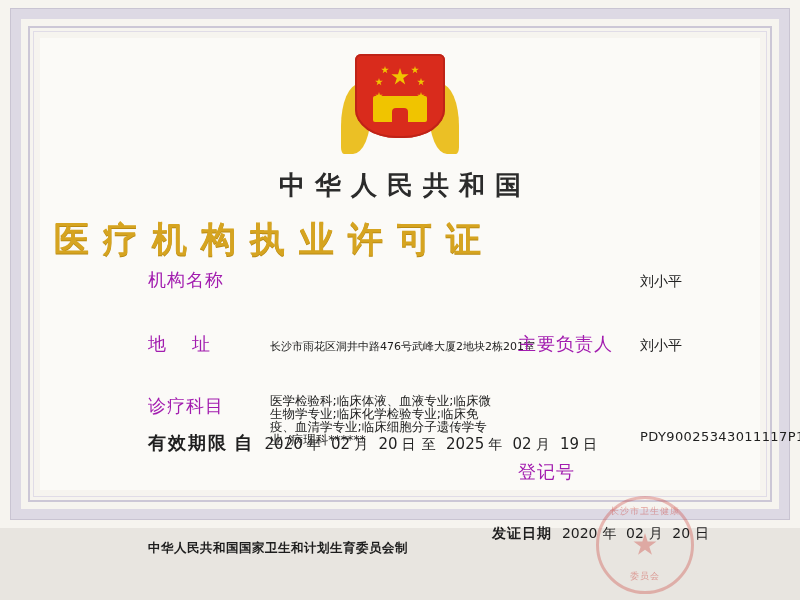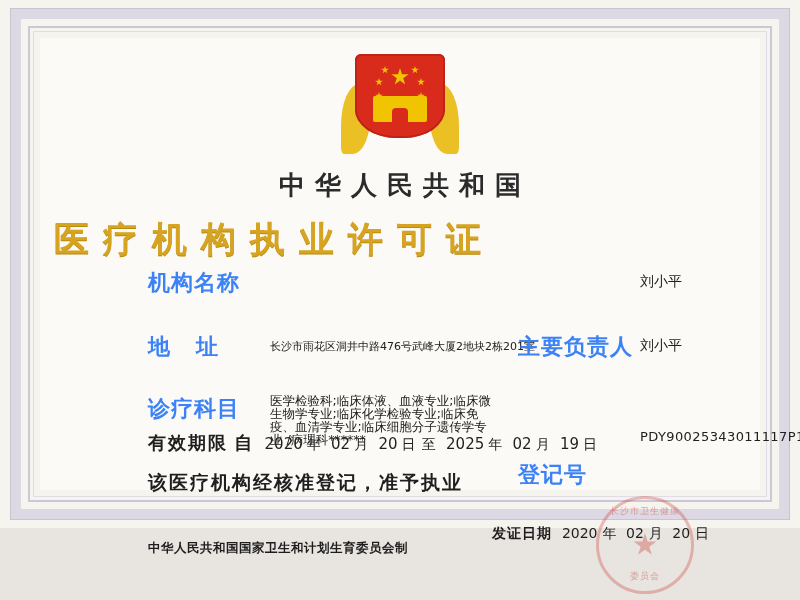--- a/index.html
+++ b/index.html
@@ -175,9 +175,9 @@
   }
   .label {
     position: absolute;
-    font-size: 22px;
-    font-weight: bold;
-    color: #3b82f6;
+    font-size: 18px;
+    font-weight: normal;
+    color: #a21caf;
     letter-spacing: 1px;
   }
   .value {

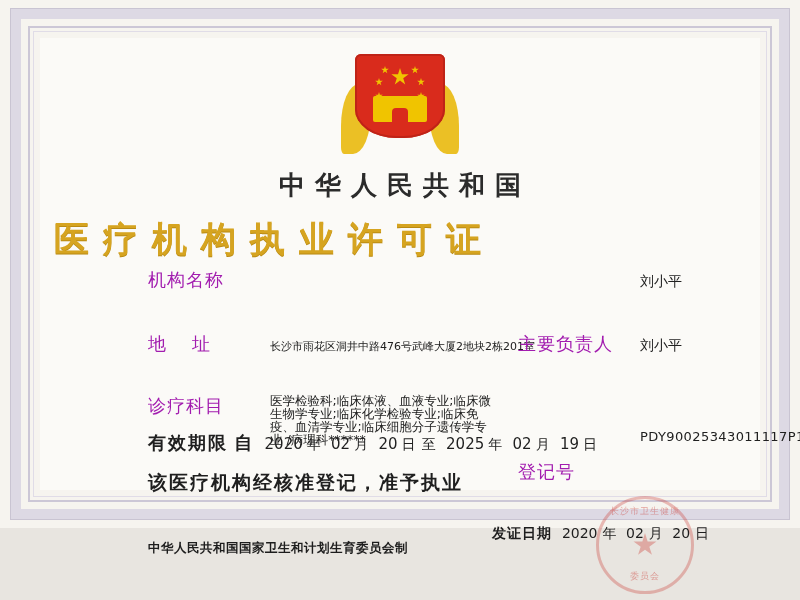--- a/index.html
+++ b/index.html
@@ -366,7 +366,6 @@
       <span class="num">19</span><span class="unit">日</span>
     </div>
 
-    <div class="statement">该医疗机构经核准登记，准予执业</div>
 
     <div class="footer-left">中华人民共和国国家卫生和计划生育委员会制</div>
 

